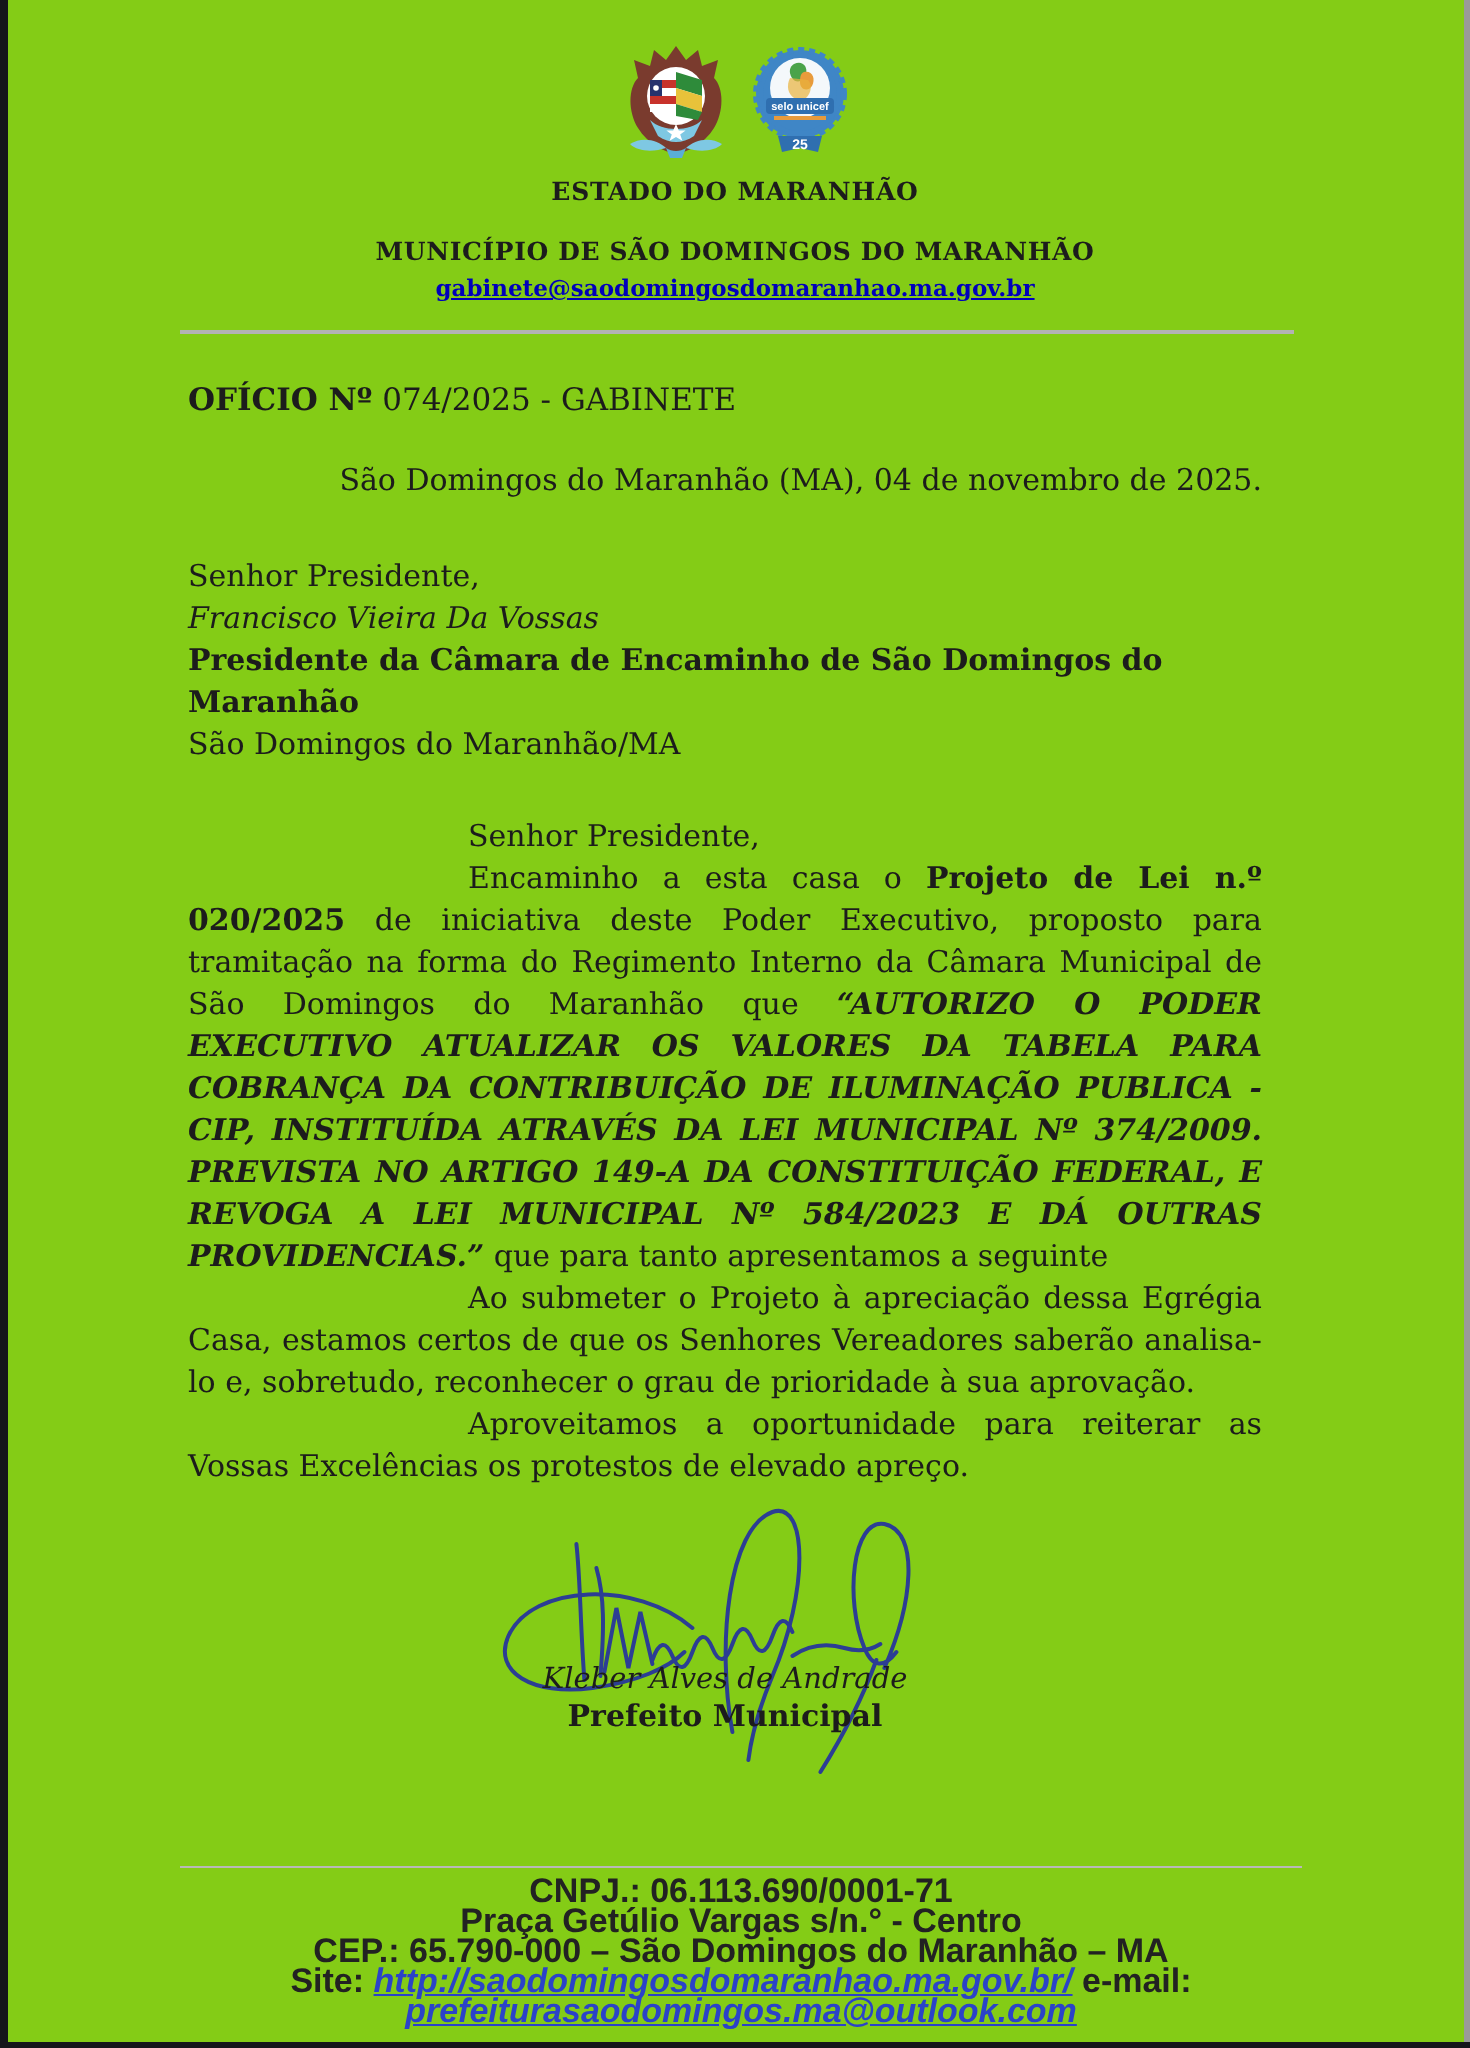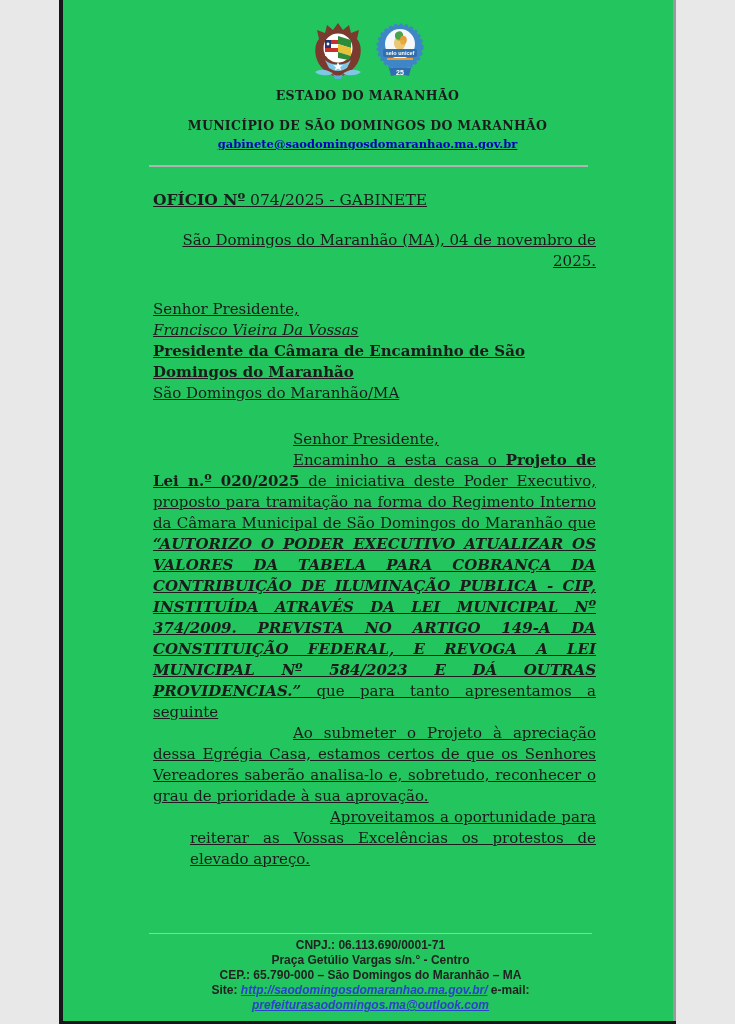--- a/index.html
+++ b/index.html
@@ -6,9 +6,9 @@
   html,body { background:#e8e8e8; }
   .page {
     position:relative;
-    width:617px; height:1024px;
+    width:735px; height:1024px;
     margin:0 auto;
-    background:#22c55e;
+    background:#84cc16;
     font-family:"DejaVu Serif","Liberation Serif",serif;
     color:#1c1c1c;
     overflow:hidden;

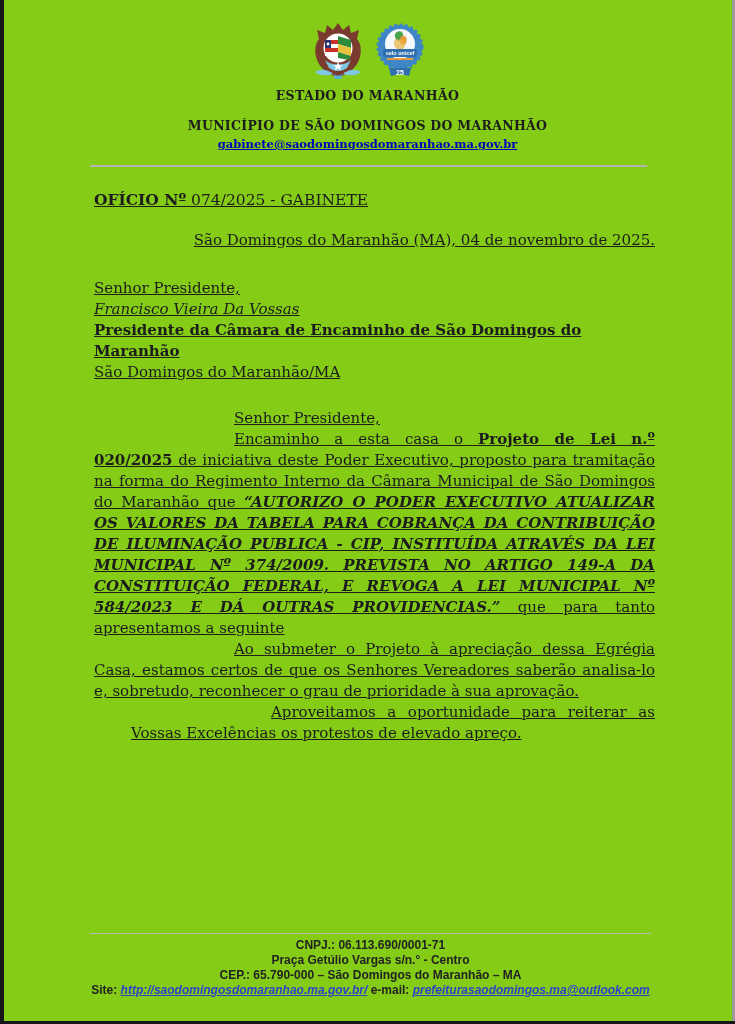--- a/index.html
+++ b/index.html
@@ -31,7 +31,7 @@
   .header-rule { margin:13px 88px 0 90px; border:0; border-top:2px solid #b3b3b3; }
 
   
-  .letter { padding:0 80px 0 94px; font-size:15px; line-height:21px;text-decoration:underline; }
+  .letter { padding:0 104px 0 94px; font-size:15px; line-height:21px; }
   .ref-line { margin-top:22px; font-size:15.5px; }
   .ref-line .ref-label { font-weight:bold; }
   .date-line { margin-top:19px; text-align:right; }

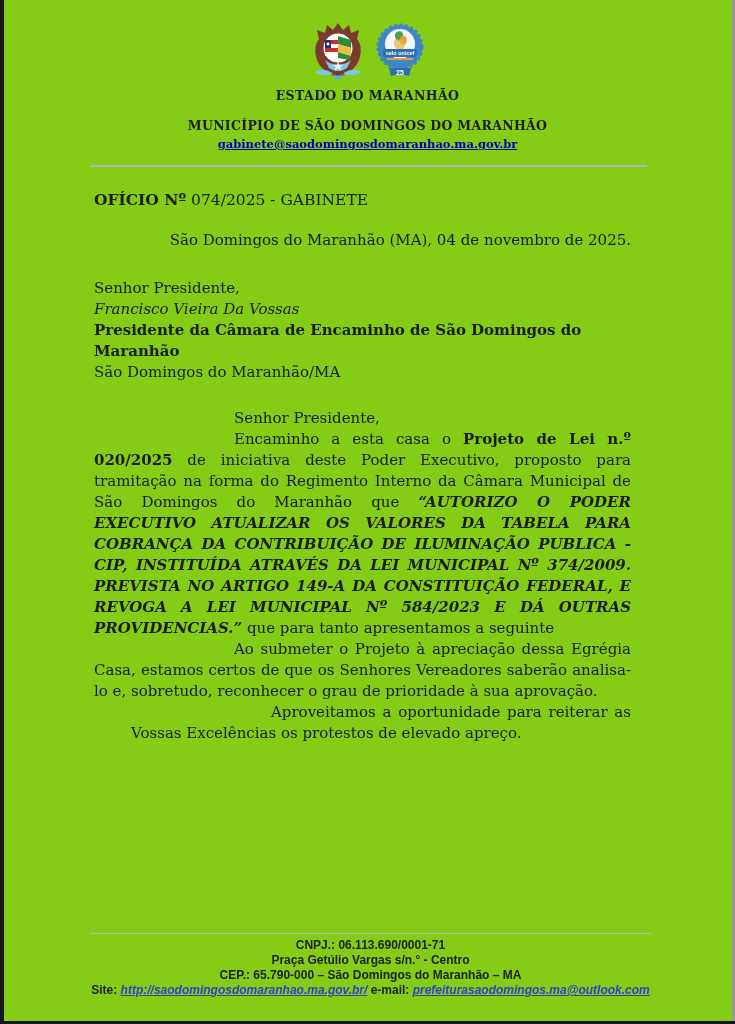--- a/index.html
+++ b/index.html
@@ -42,7 +42,7 @@
   p.body-par { margin-top:0; text-align:justify; text-indent:140px; }
   .p1 { margin-top:41px; }
   .p2 { margin-top:0; }
-  .p3 { margin-top:0;margin-left:37px; }
+  .p3 { margin-top:0; }
   .seg-bold { font-weight:bold; }
   .seg-quote { font-weight:bold; font-style:italic; }
 

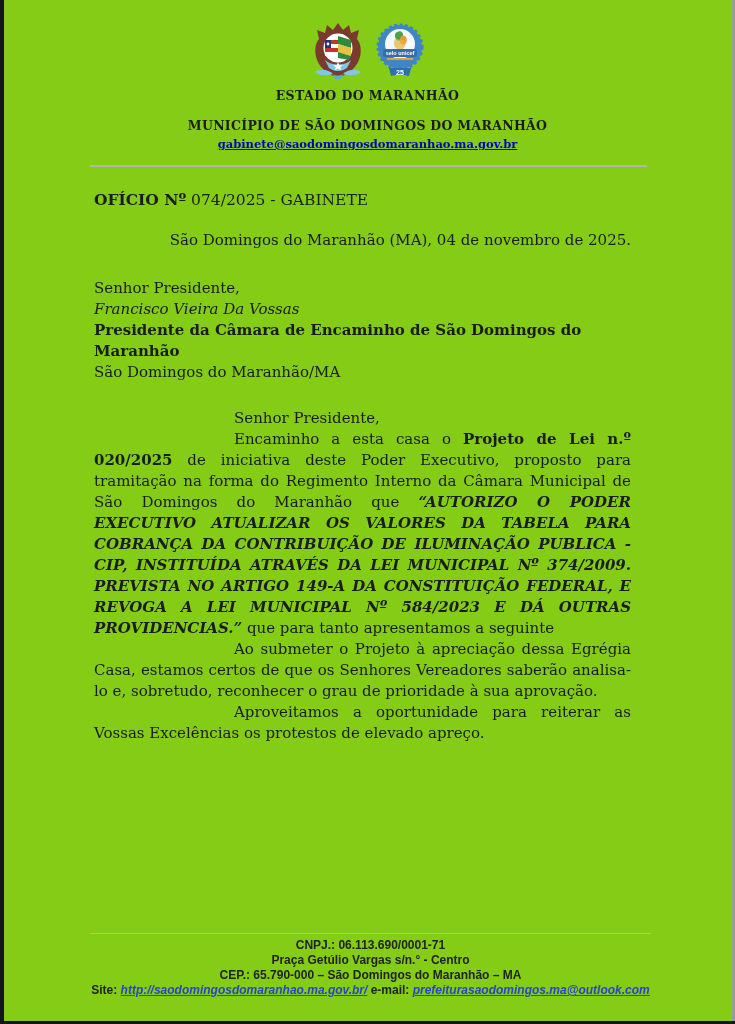--- a/index.html
+++ b/index.html
@@ -139,6 +139,23 @@
 
     <p class="body-par p3">Aproveitamos a oportunidade para reiterar as Vossas Excelências os protestos de elevado apreço.</p>
 
+    <div class="signature-block">
+      <svg class="signature-ink" width="240" height="148" viewBox="0 0 240 148">
+        <g fill="none" stroke="#2c3e94" stroke-width="2" stroke-linecap="round">
+          <path d="M108 72 C 80 48, 28 50, 16 76 C 8 94, 28 106, 58 102 C 80 99, 96 92, 104 84"></path>
+          <path d="M54 98 C 52 72, 52 48, 50 30"></path>
+          <path d="M62 96 C 64 72, 64 56, 60 42"></path>
+          <path d="M64 94 L 70 62 L 76 92 L 82 64 L 88 90"></path>
+          <path d="M88 88 q 5 -14 10 -2 t 10 -2 t 10 -2 t 10 -2 t 10 -2 t 10 -2 t 10 -2"></path>
+          <path d="M128 124 C 120 80, 126 22, 148 14 C 166 8, 166 54, 148 96 C 143 108, 138 122, 136 138"></path>
+          <path d="M158 86 q 12 -8 26 -4 q 10 3 18 -2"></path>
+          <path d="M204 92 C 218 60, 222 24, 204 20 C 188 17, 184 58, 194 82 C 198 92, 204 92, 210 84"></path>
+          <path d="M200 88 C 192 110, 182 128, 172 144"></path>
+        </g>
+      </svg>
+      <div class="sig-name">Kleber Alves de Andrade</div>
+      <div class="sig-title">Prefeito Municipal</div>
+    </div>
   </div>
 
   <div class="footer">

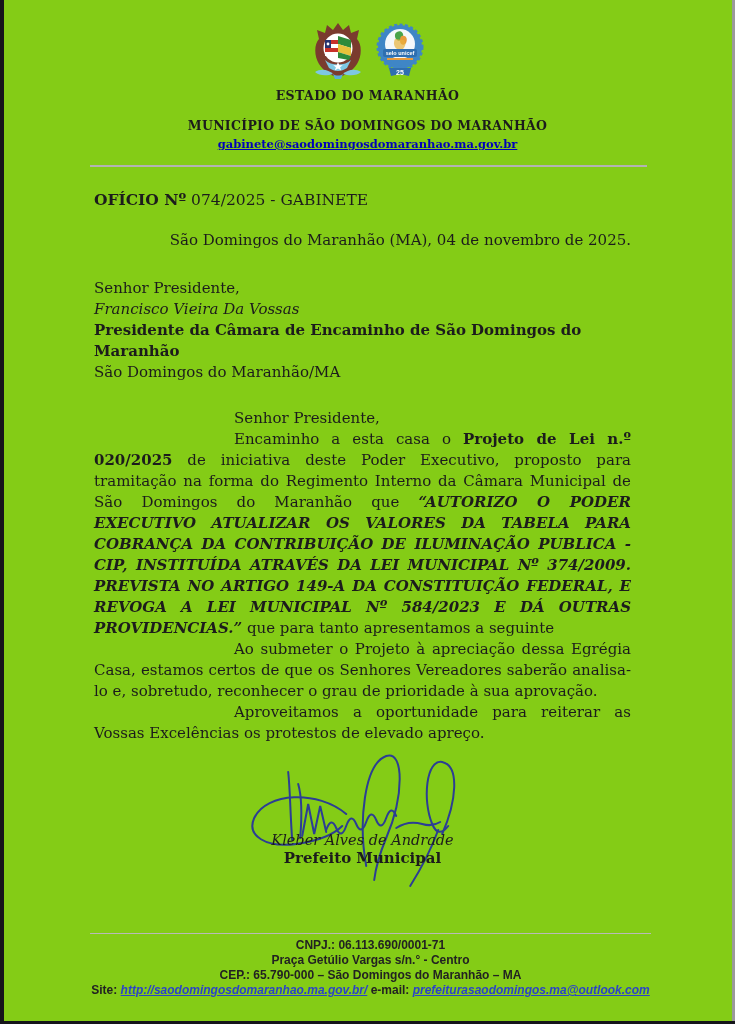--- a/index.html
+++ b/index.html
@@ -58,7 +58,7 @@
     border-top:1.5px solid #b9b9b9;
     text-align:center;
     font-family:"Liberation Sans","DejaVu Sans",sans-serif;
-    font-weight:bold; font-size:12px; line-height:15px; color:#222;
+    font-weight:bold; font-size:17px; line-height:15px; color:#222;
     padding-top:4px;
   }
   .footer a, .footer .f-link {

